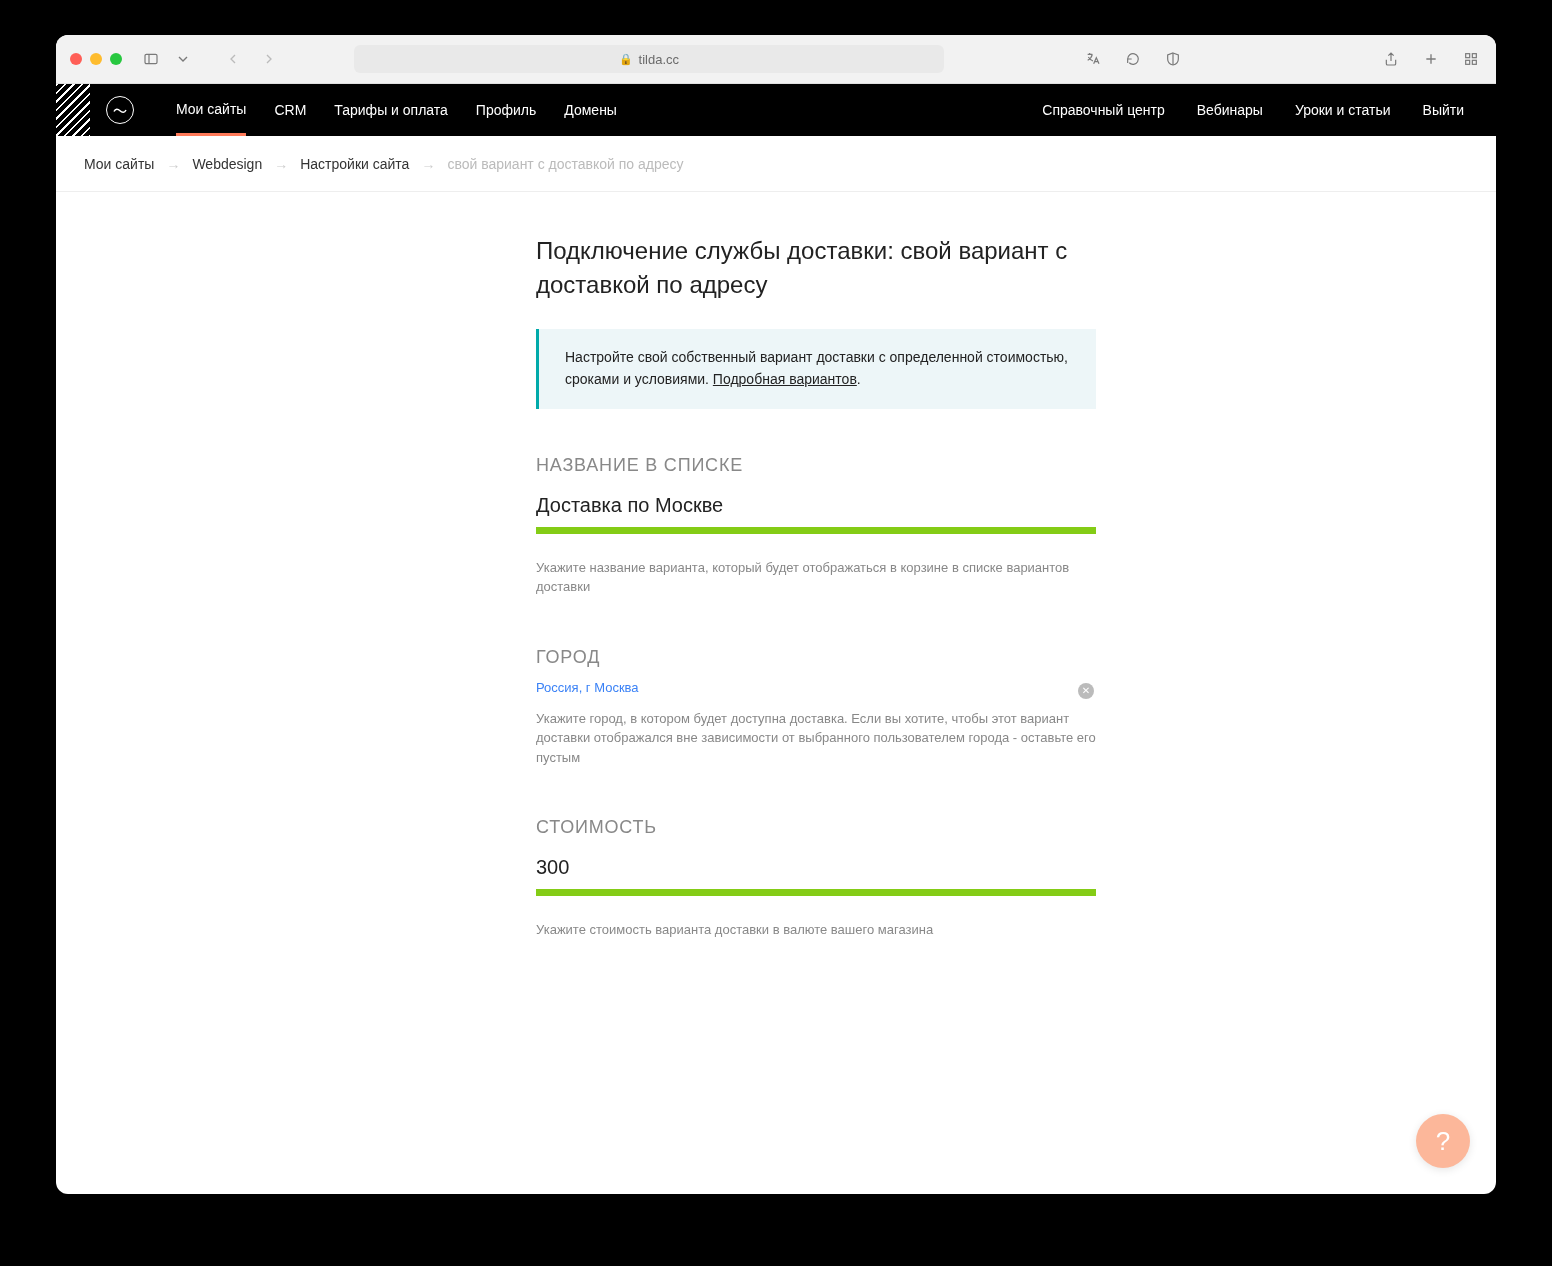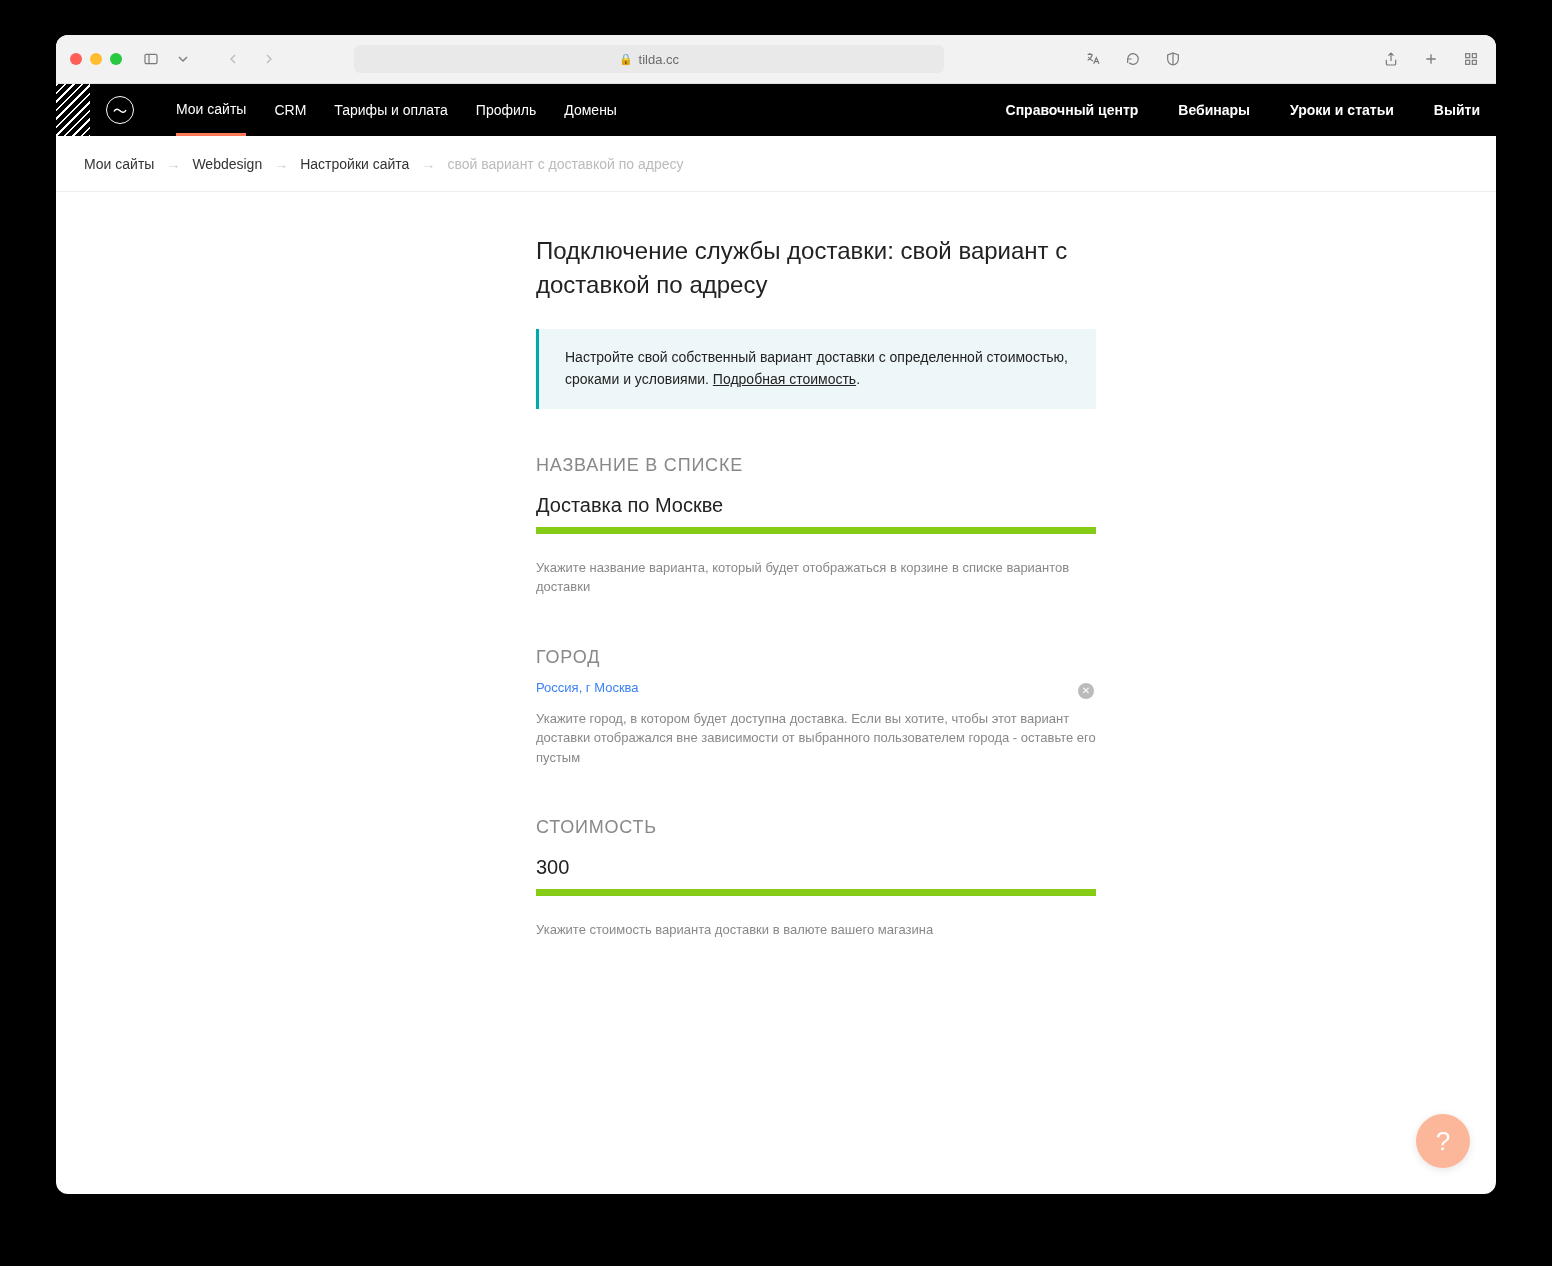--- a/index.html
+++ b/index.html
@@ -128,10 +128,9 @@
   }
   .nav-right {
     display: flex;
-    gap: 40px;
+    gap: 32px;
     margin-left: auto;
-    margin-right: 16px;
-    font-weight: bold;
+    margin-right: 32px;
   }
   .nav-right .nav-item { font-size: 14px; }
 

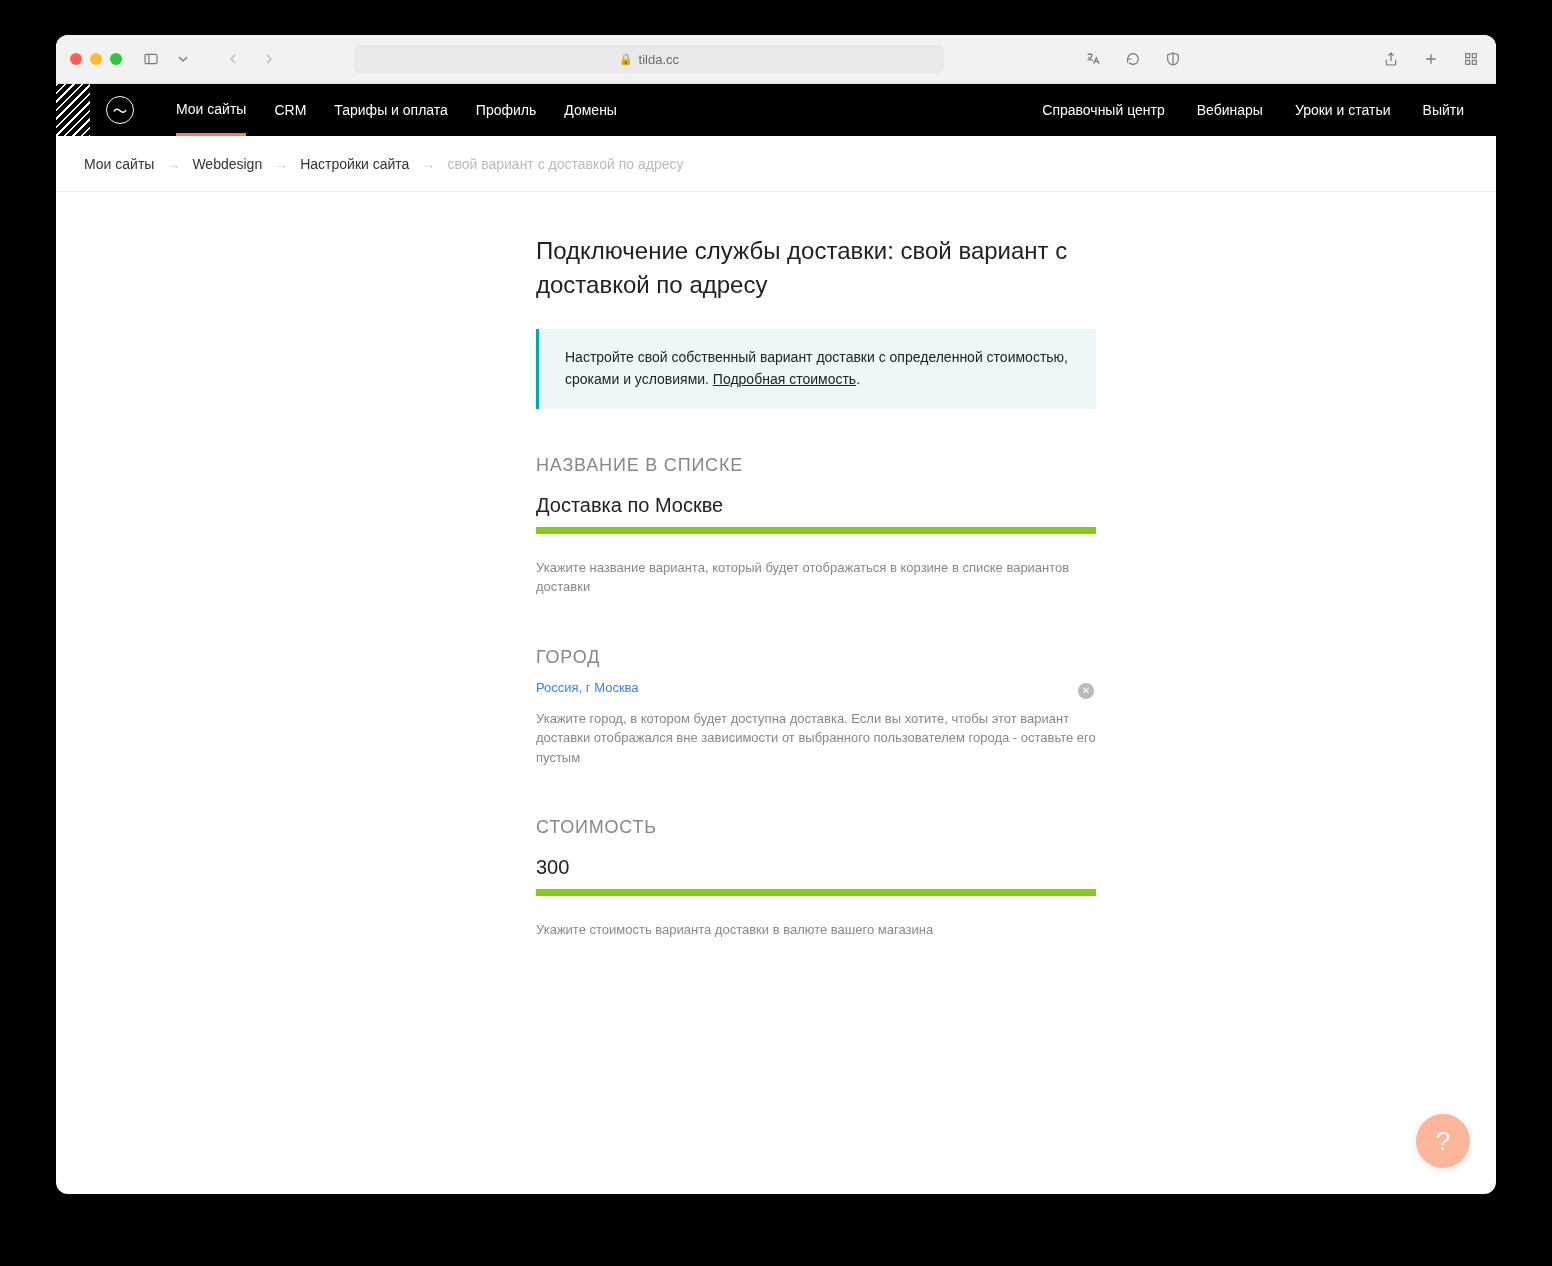--- a/index.html
+++ b/index.html
@@ -357,7 +357,7 @@
       <h1 class="page-title">Подключение службы доставки: свой вариант с доставкой по адресу</h1>
 
       <div class="callout">
-        <span>Настройте свой собственный вариант доставки с определенной стоимостью, сроками и условиями. </span><a href="#">Подробная стоимость</a><span>.</span>
+        <span>Настройте свой собственный вариант доставки с определенной стоимостью, сроками и условиями. </span><a href="#">Подробная вариантов</a><span>.</span>
       </div>
 
       <div class="form-group">

